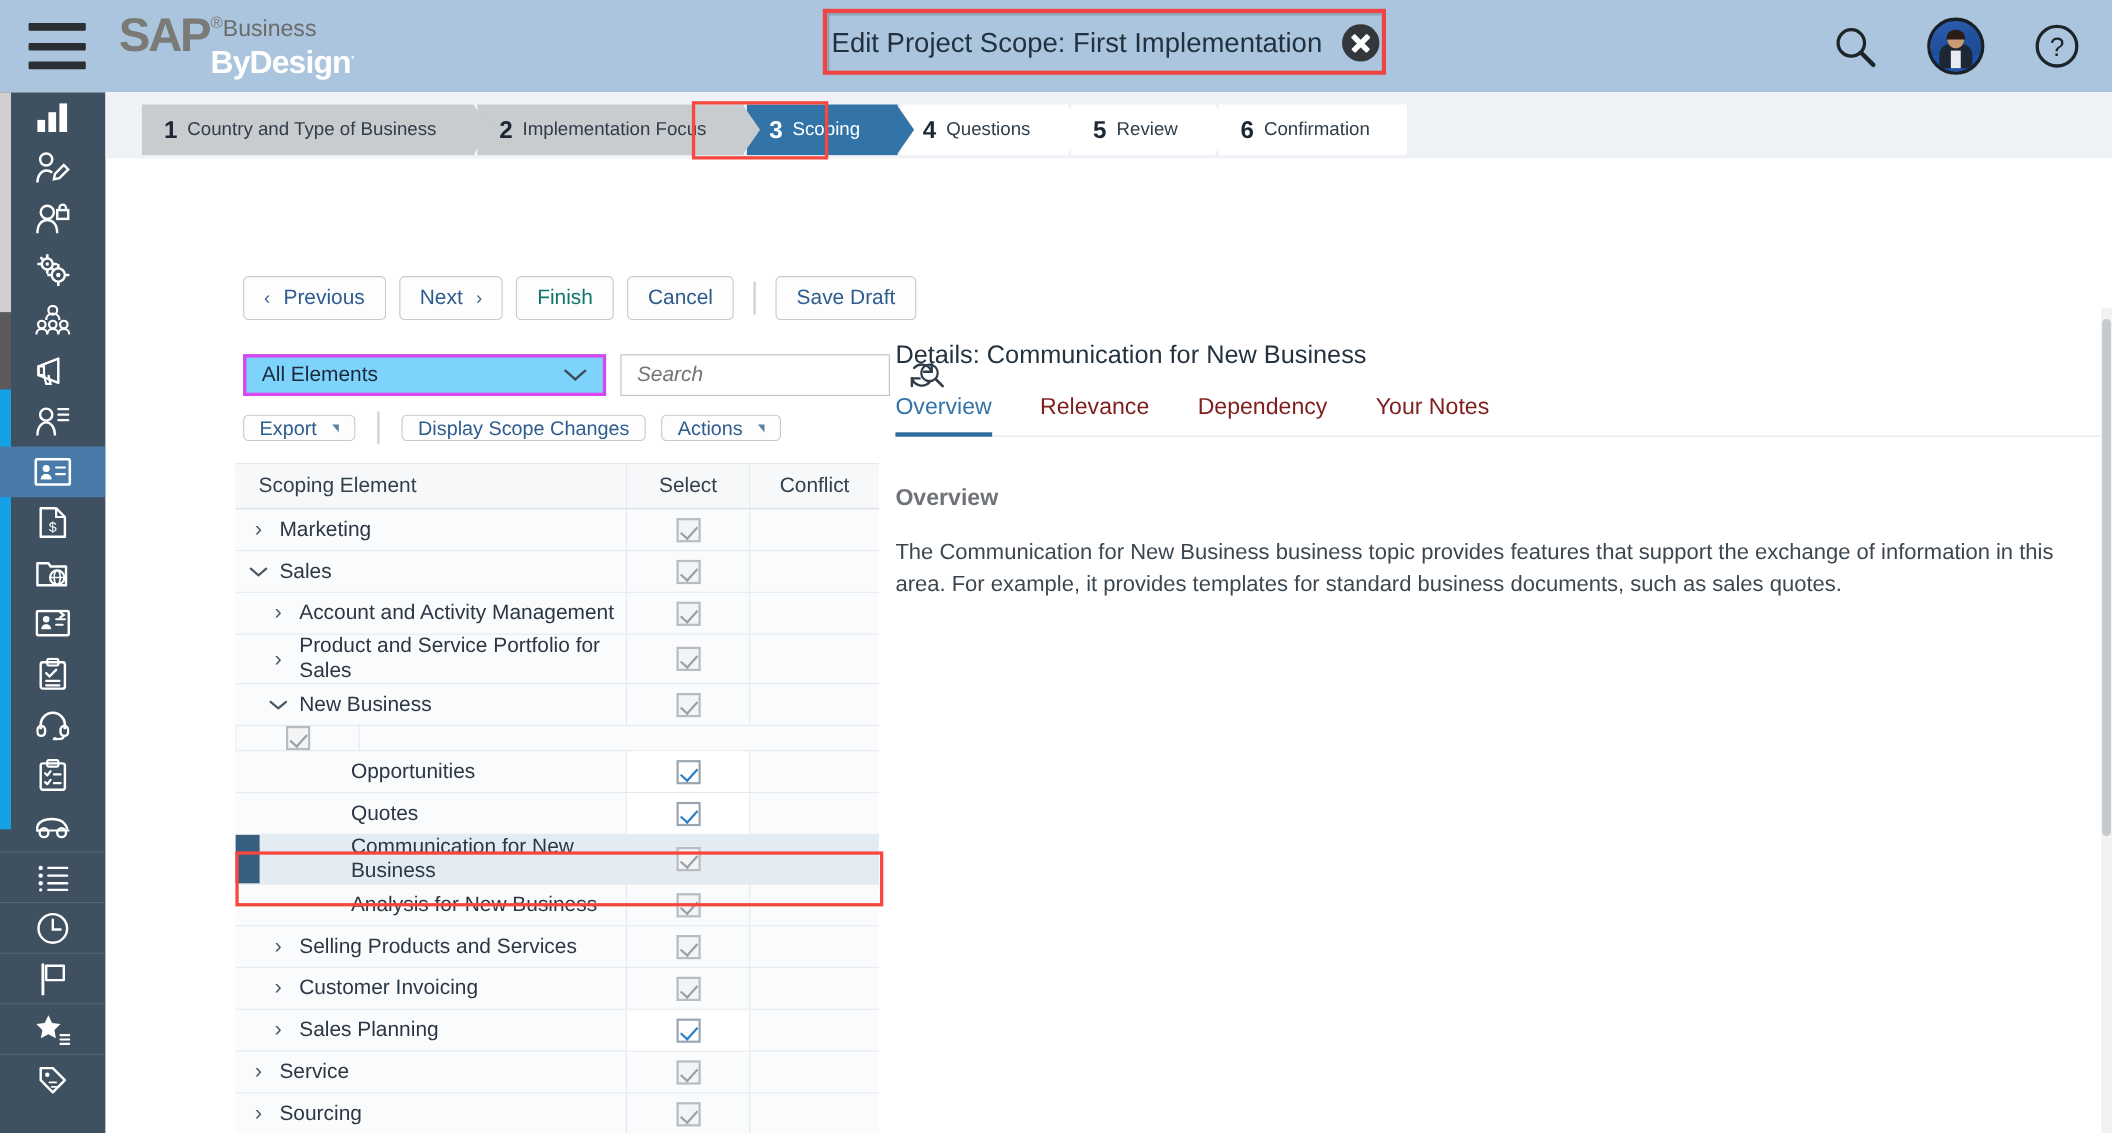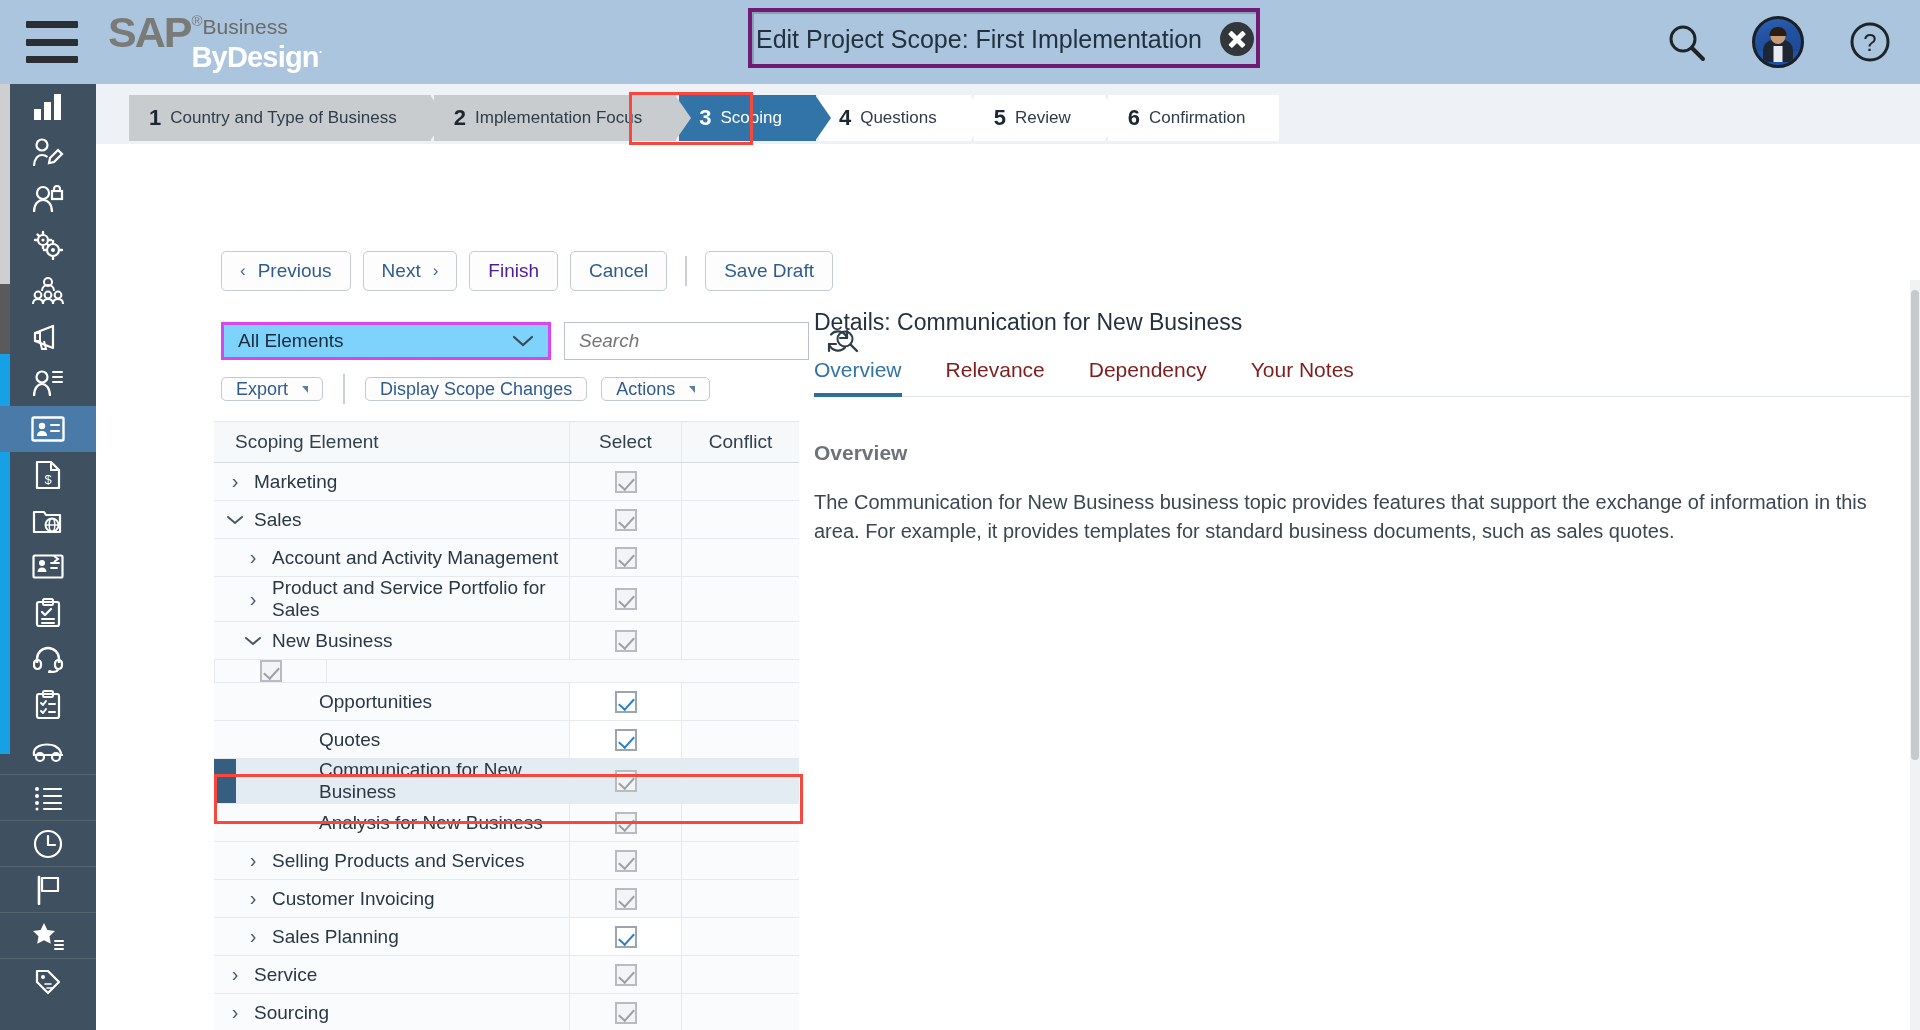--- a/index.html
+++ b/index.html
@@ -40,7 +40,7 @@
   #title-wrap {
     position: absolute; left: 748px; top: 8px;
     width: 512px; height: 60px;
-    border: 4px solid #701a75;
+    border: 4px solid #ef4444;
   }
   #title-box {
     width: 100%; height: 100%;

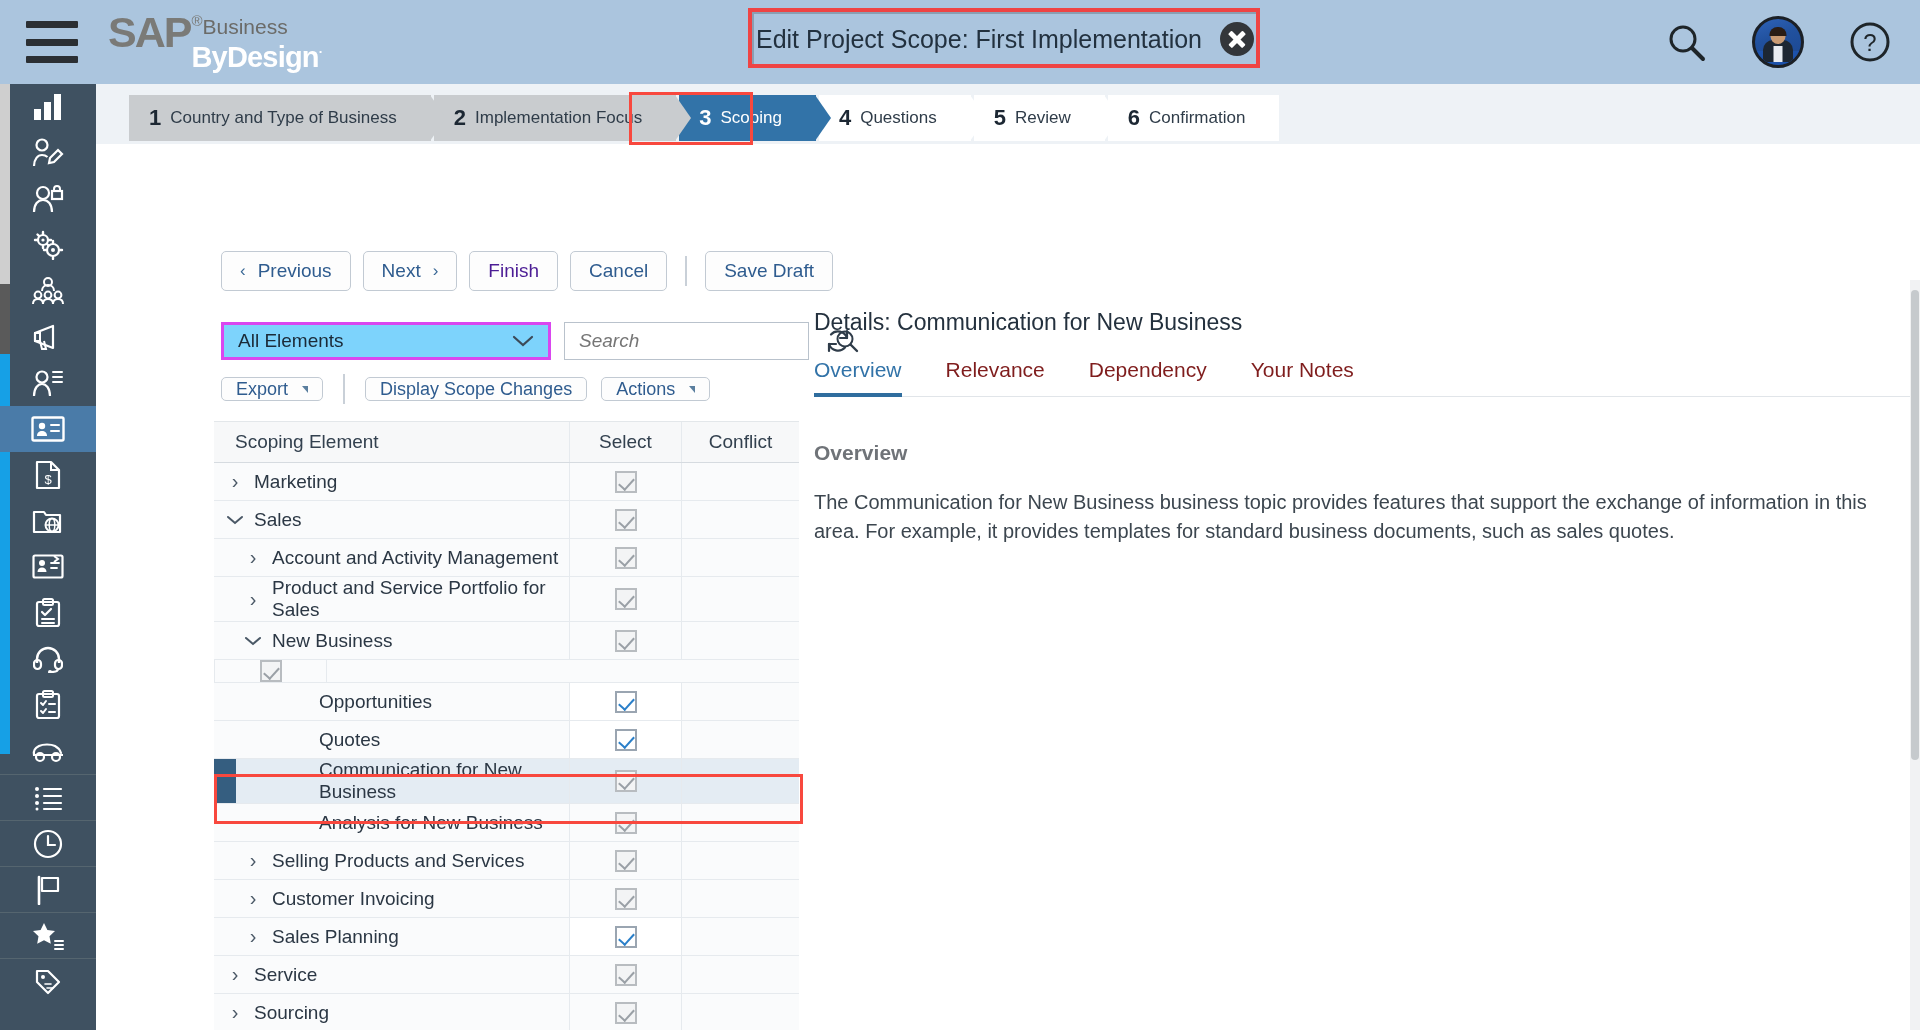--- a/index.html
+++ b/index.html
@@ -167,7 +167,7 @@
     display: inline-flex; align-items: center; gap: 12px;
     white-space: nowrap;
   }
-  .btn.disabled { color: #4c1d95; cursor: default; }
+  .btn.disabled { color: #0f766e; cursor: default; }
   .btn .chev { font-size: 17px; color: #3a6896; }
   .vsep { width: 2px; height: 30px; background: #c9d0d8; margin: 0 6px; }
 

